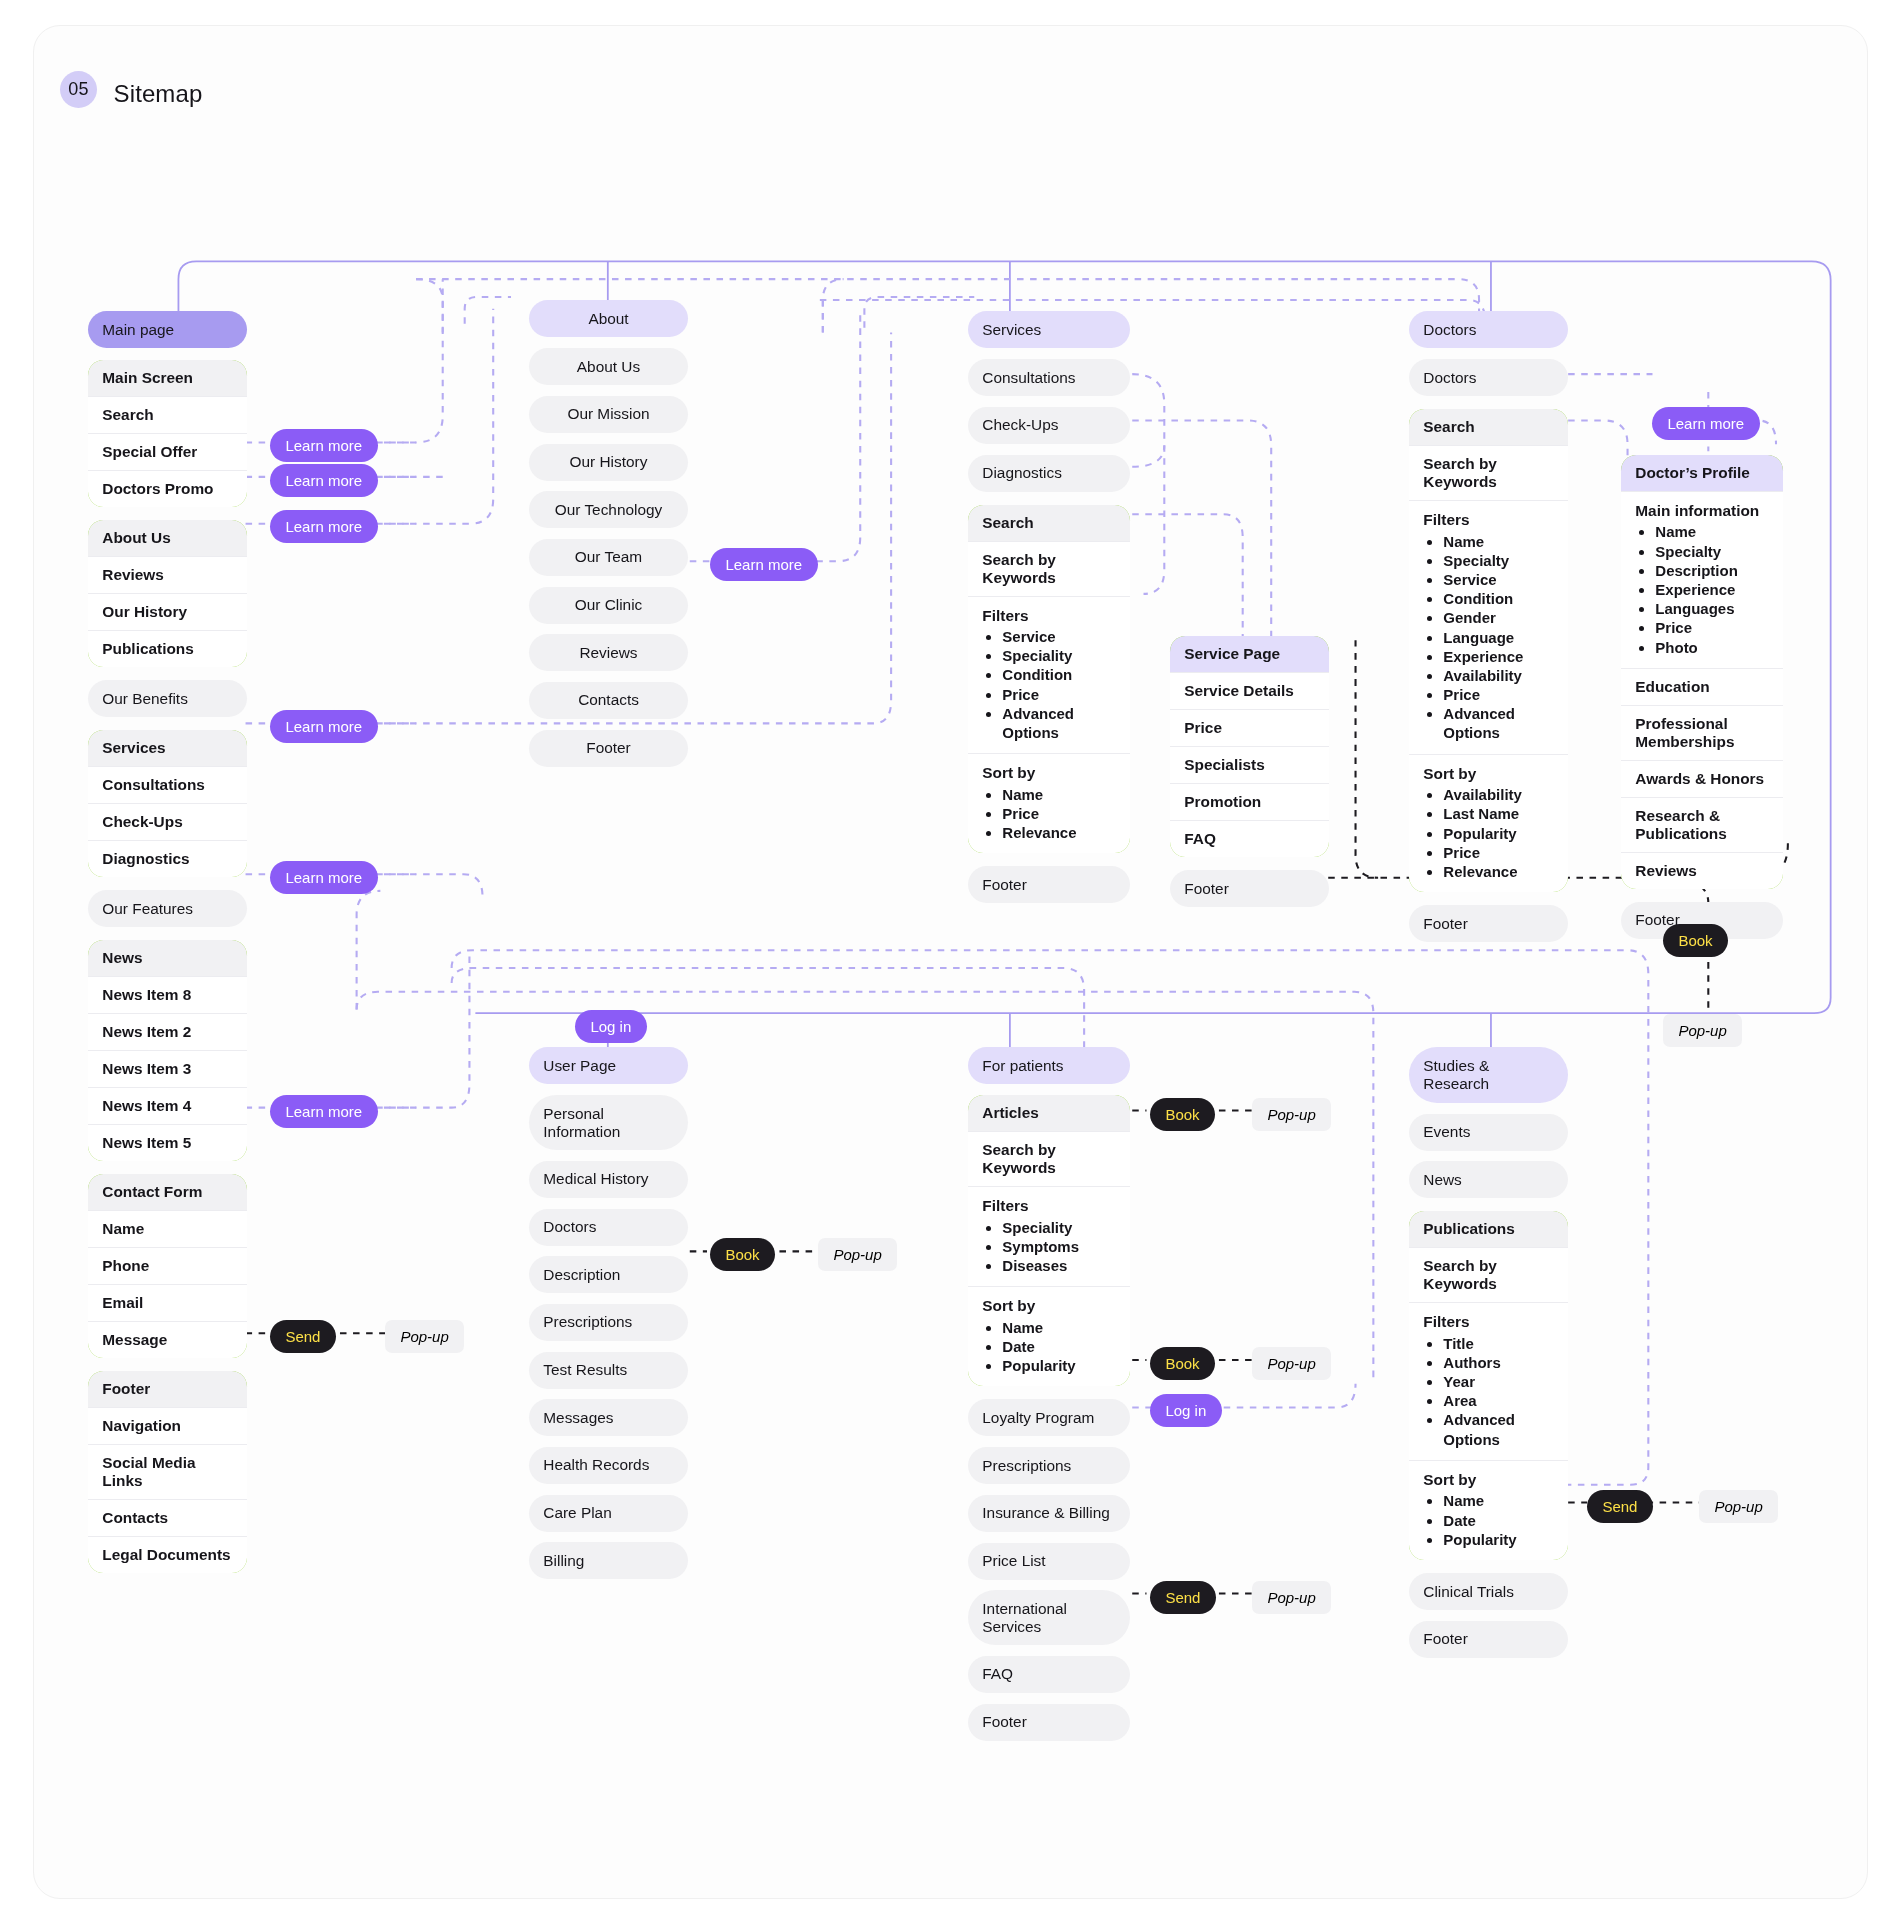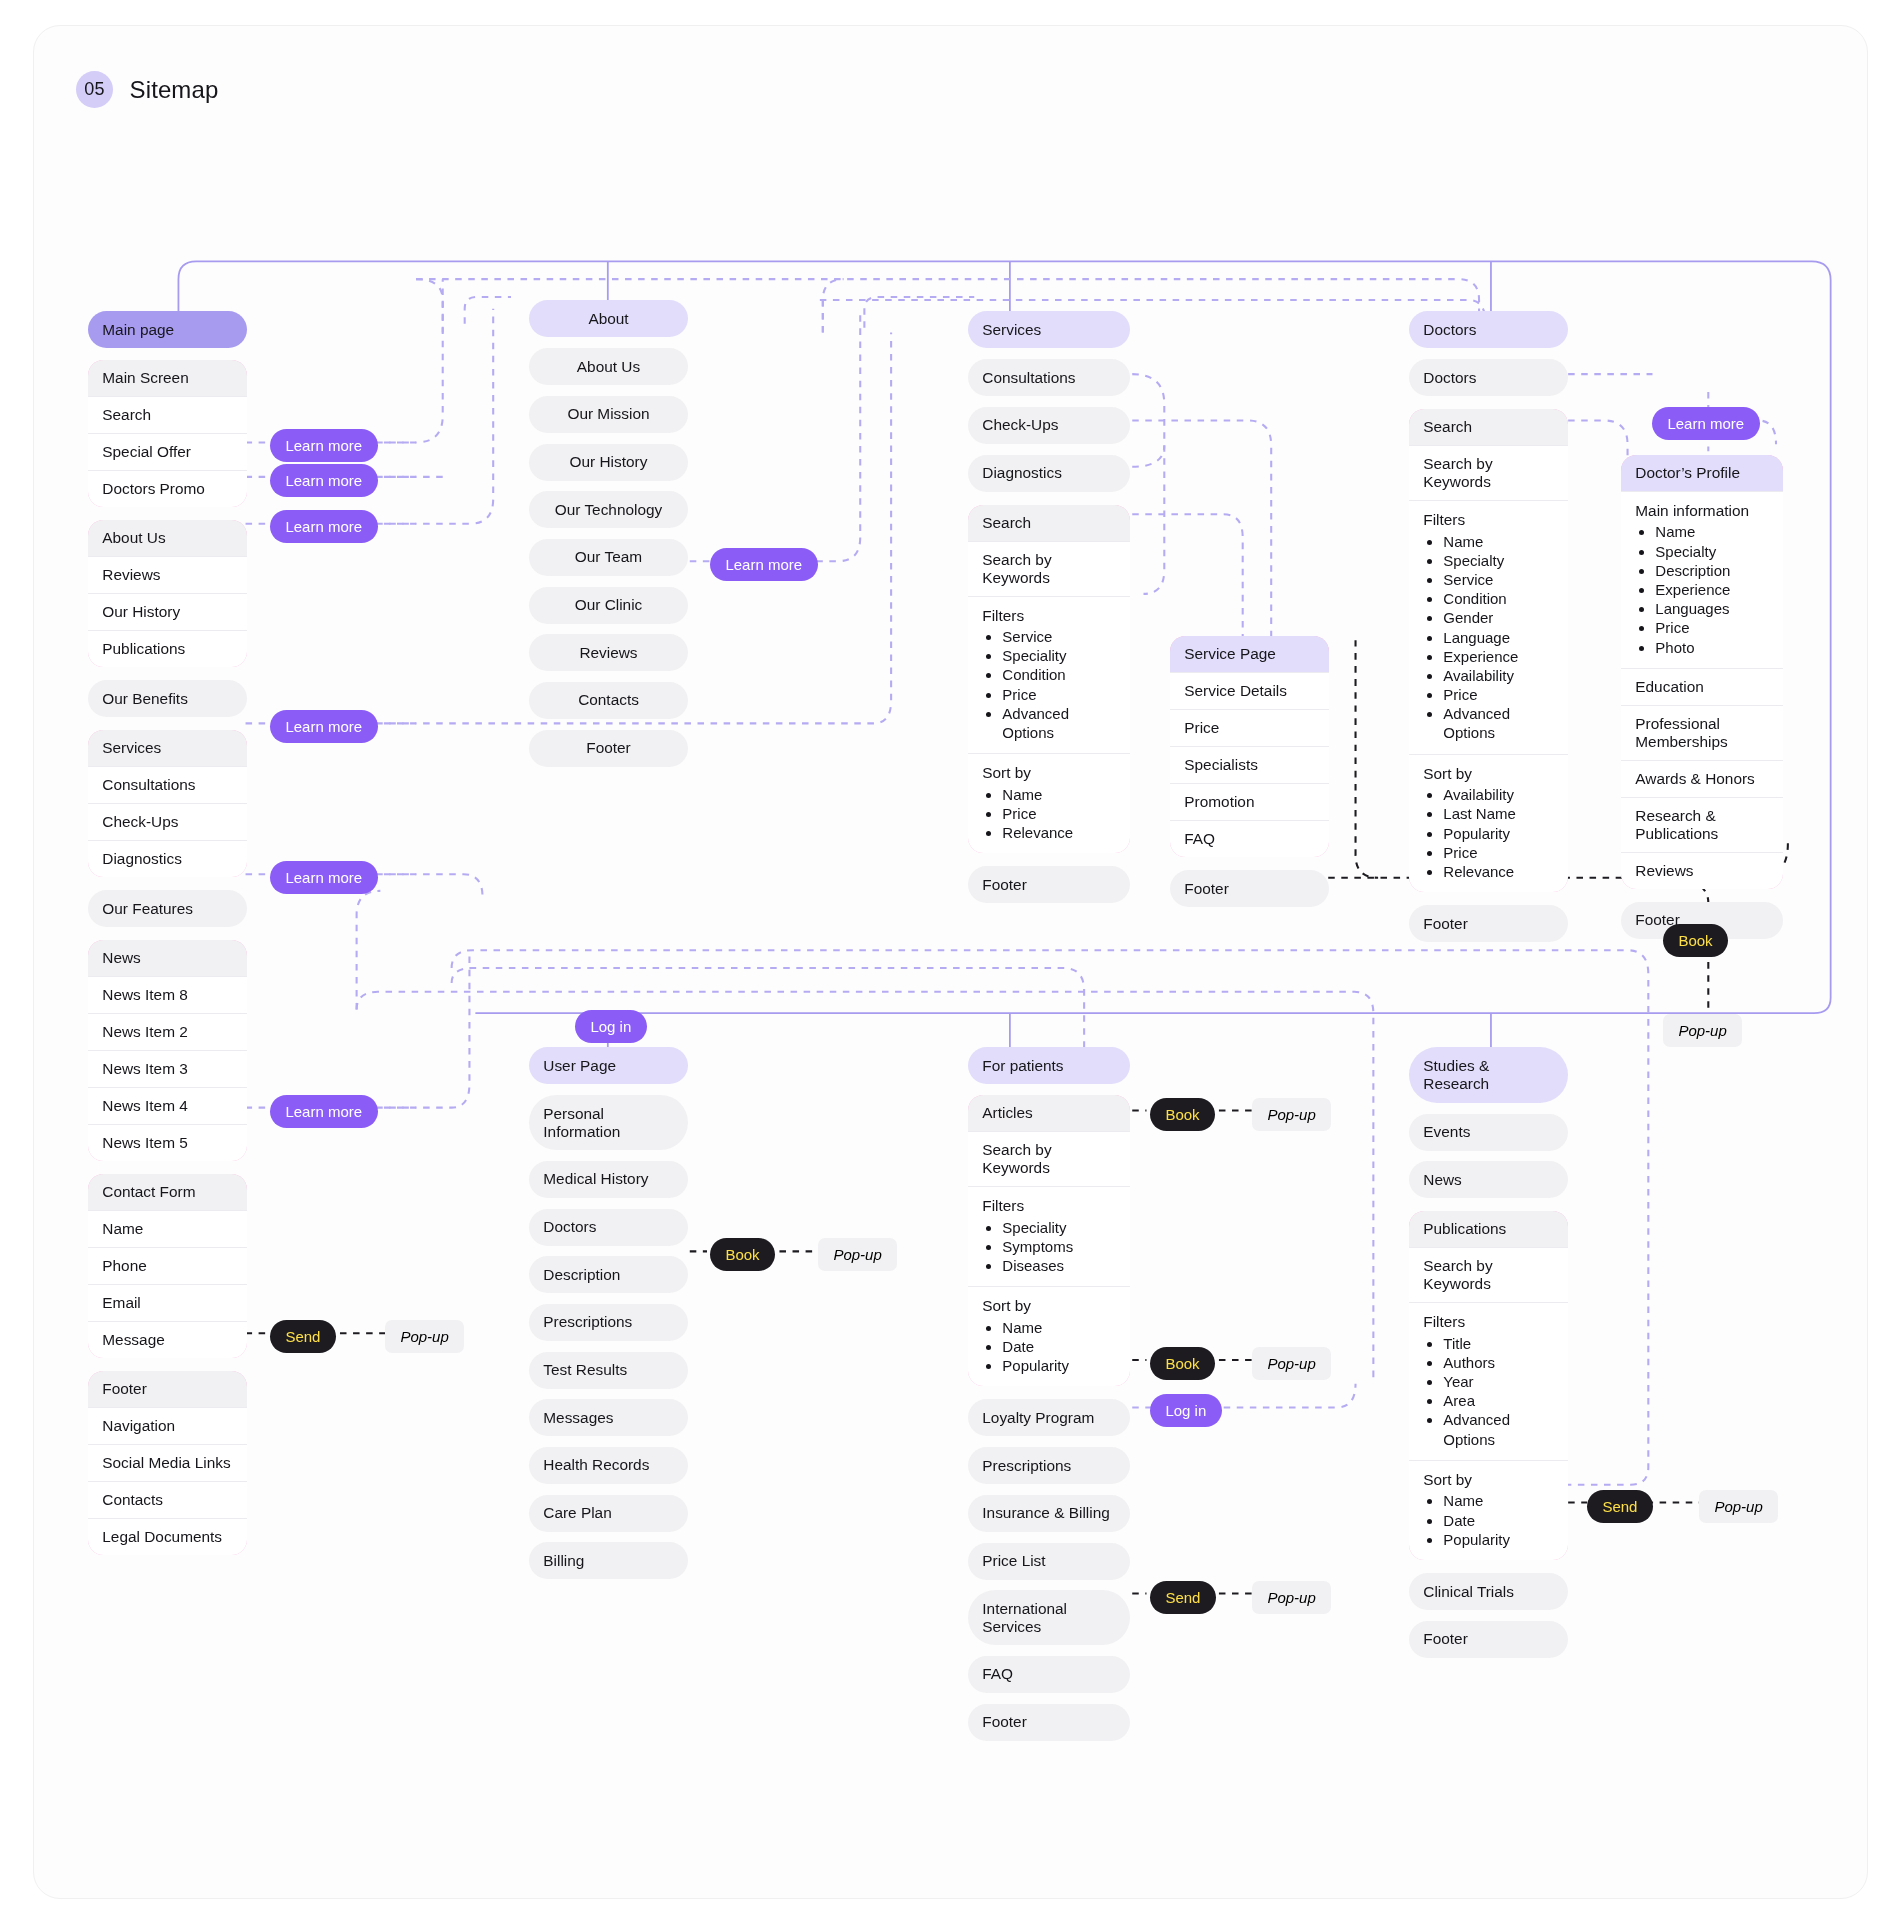--- a/index.html
+++ b/index.html
@@ -24,7 +24,7 @@
   }
 
   
-  .header { position: absolute; left: 76px; top: 71px; display: flex; align-items: center; gap: 16.6px; }
+  .header { position: absolute; left: 60px; top: 71px; display: flex; align-items: flex-end; gap: 16.6px; }
   .num-badge {
     width: 37px; height: 37px; border-radius: 50%;
     background: #d3cdf7;

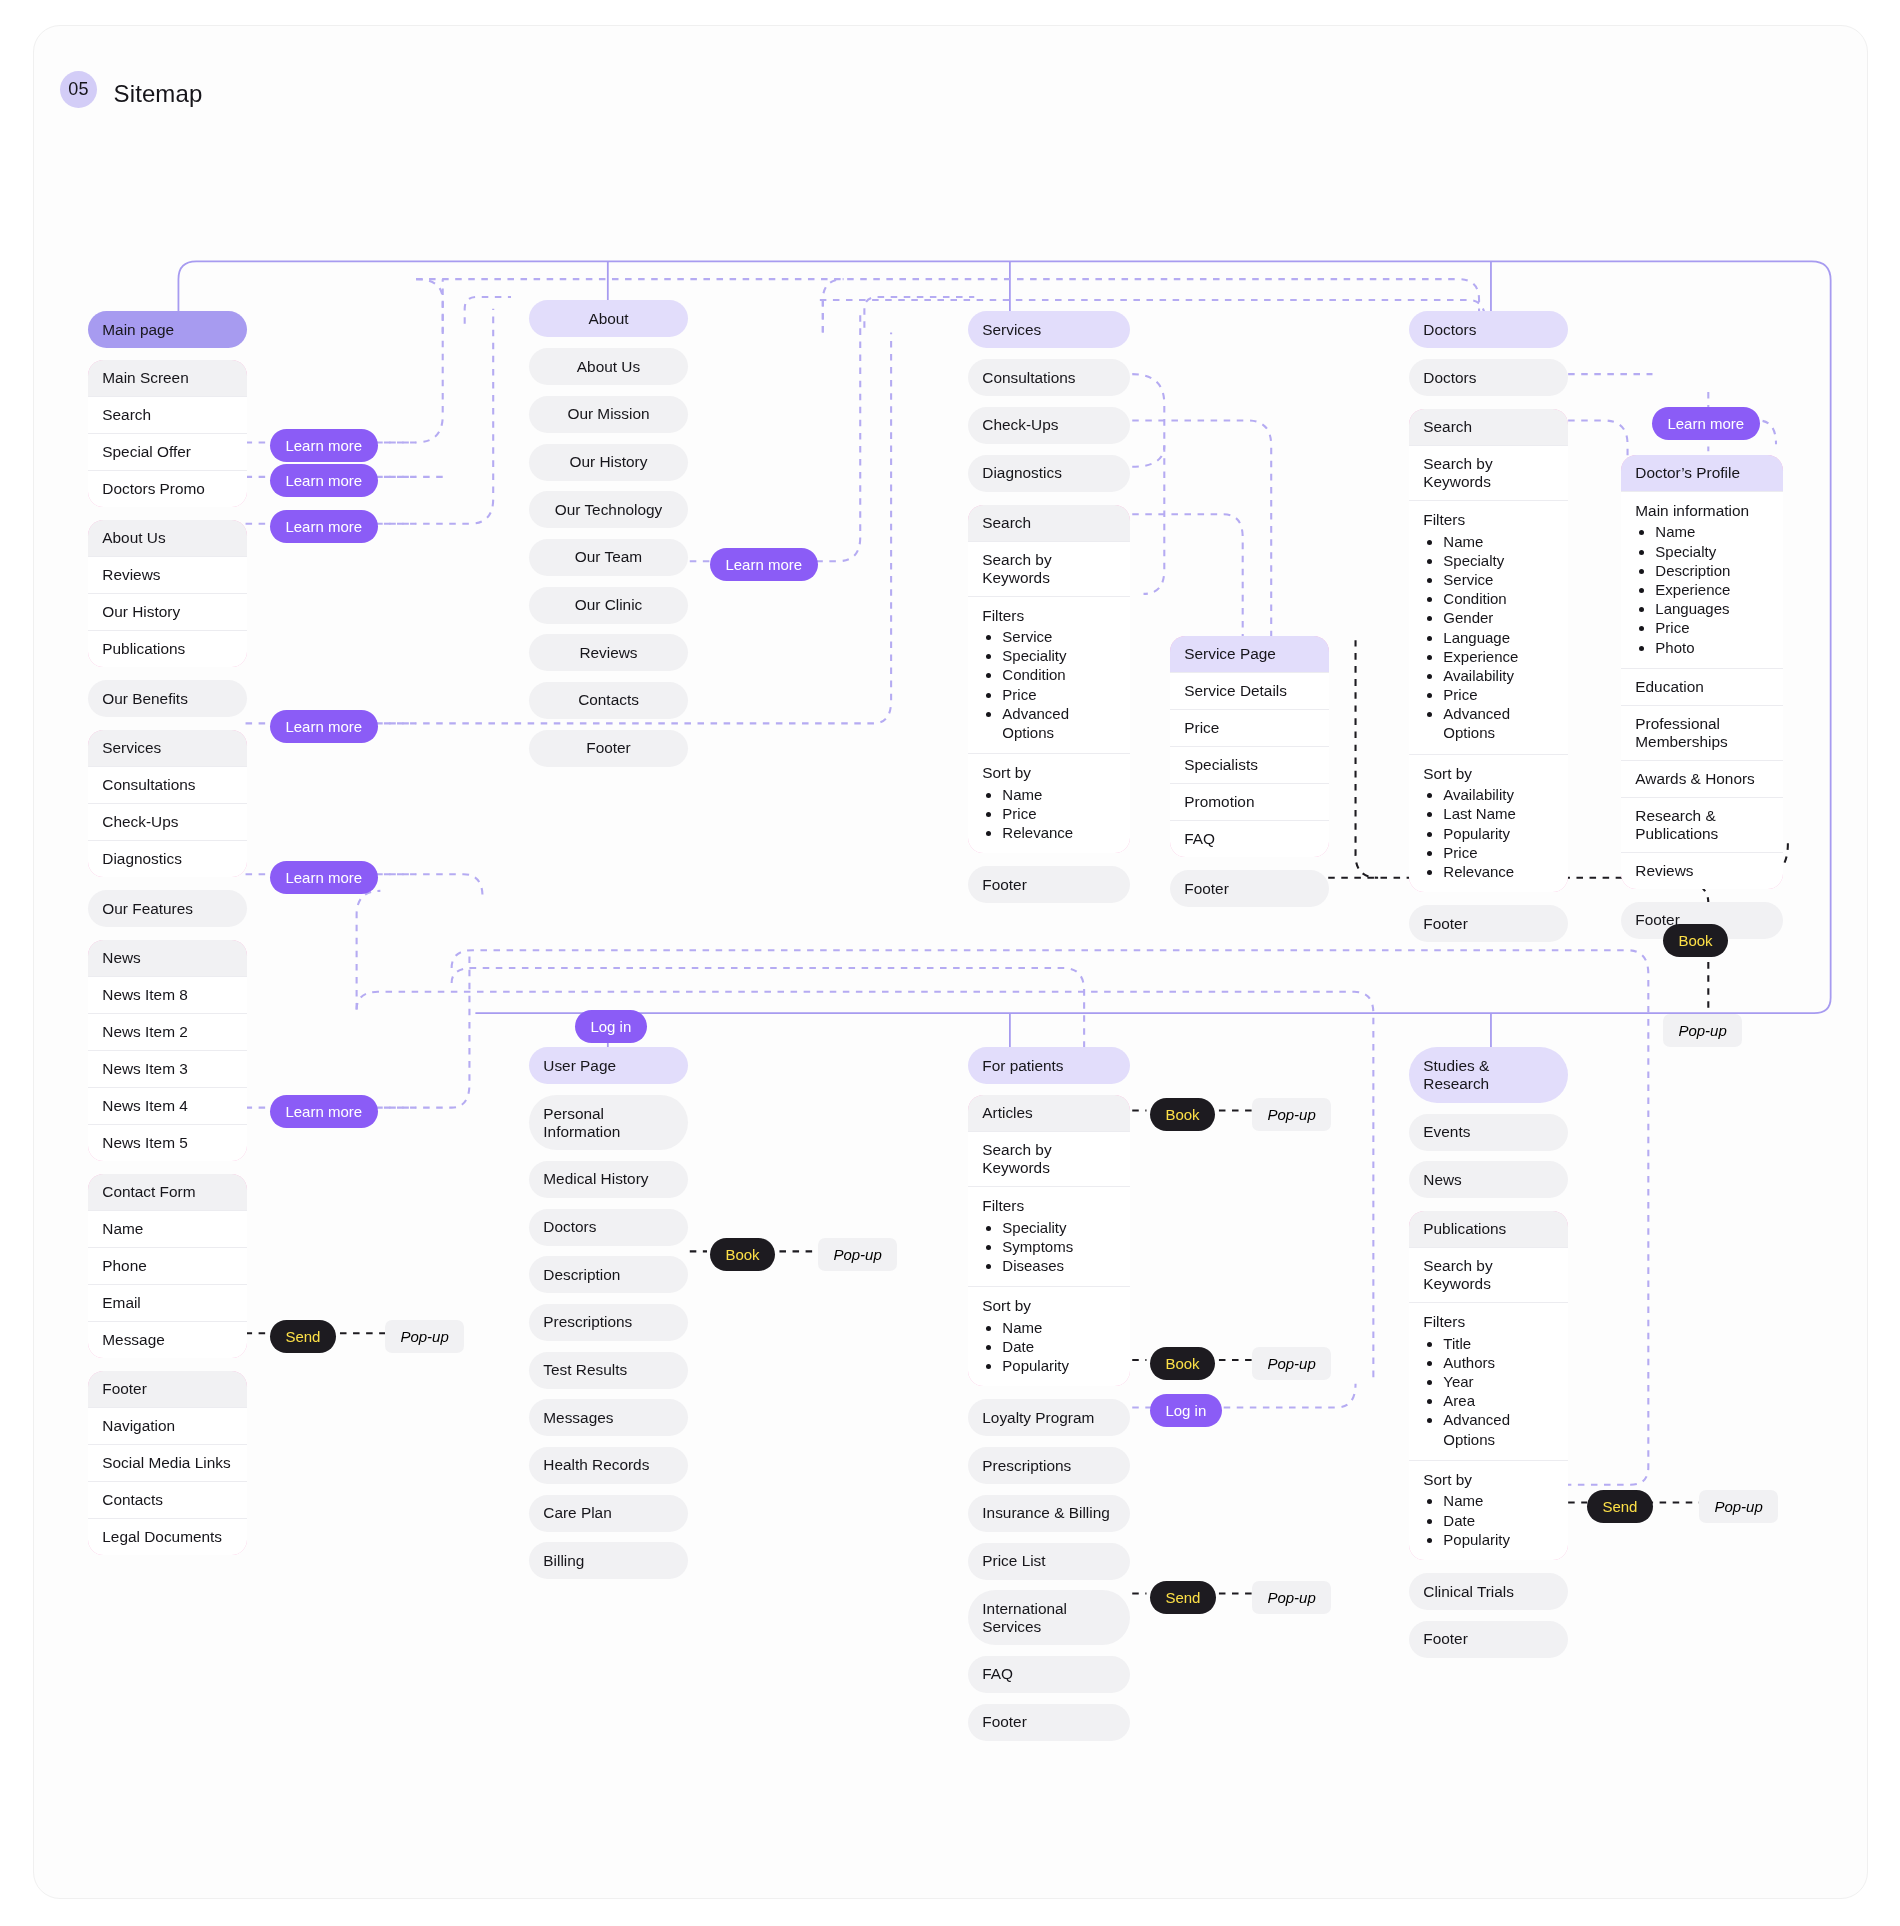--- a/index.html
+++ b/index.html
@@ -54,7 +54,7 @@
   .pill.badge-grey { background: #f1f1f3; color: #000000; padding: 7.7px 15.4px; font-size: 15px; border-radius: 7.1px; font-style: italic; }
 
   
-  .card { border-radius: 15.4px; overflow: hidden; background: #f9a8d4; }
+  .card { border-radius: 15.4px; overflow: hidden; background: #84cc16; font-weight: bold; }
   .card .row {
     font-size: 15.4px; color: #16151a;
     padding: 9px 14.3px;

